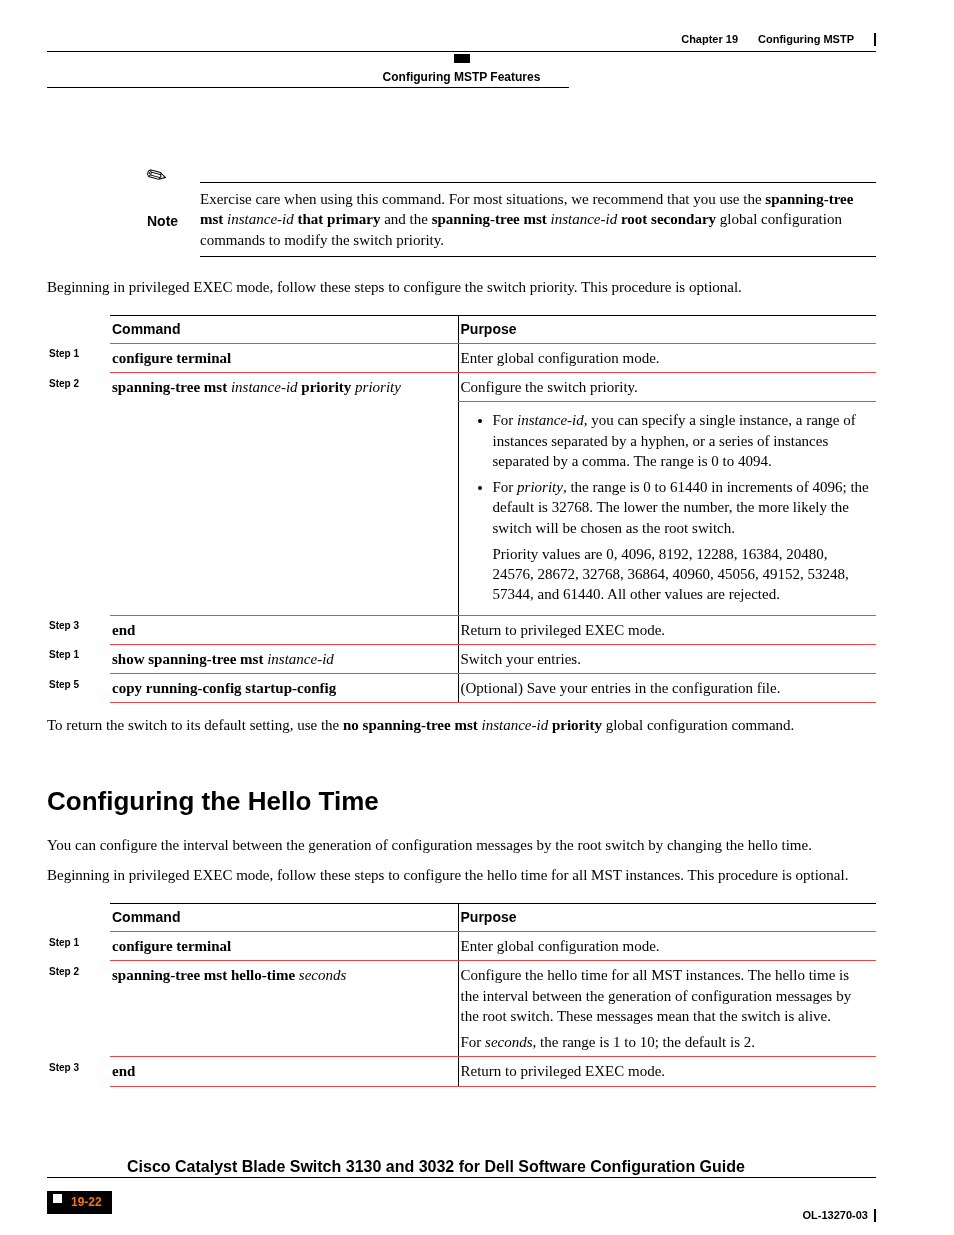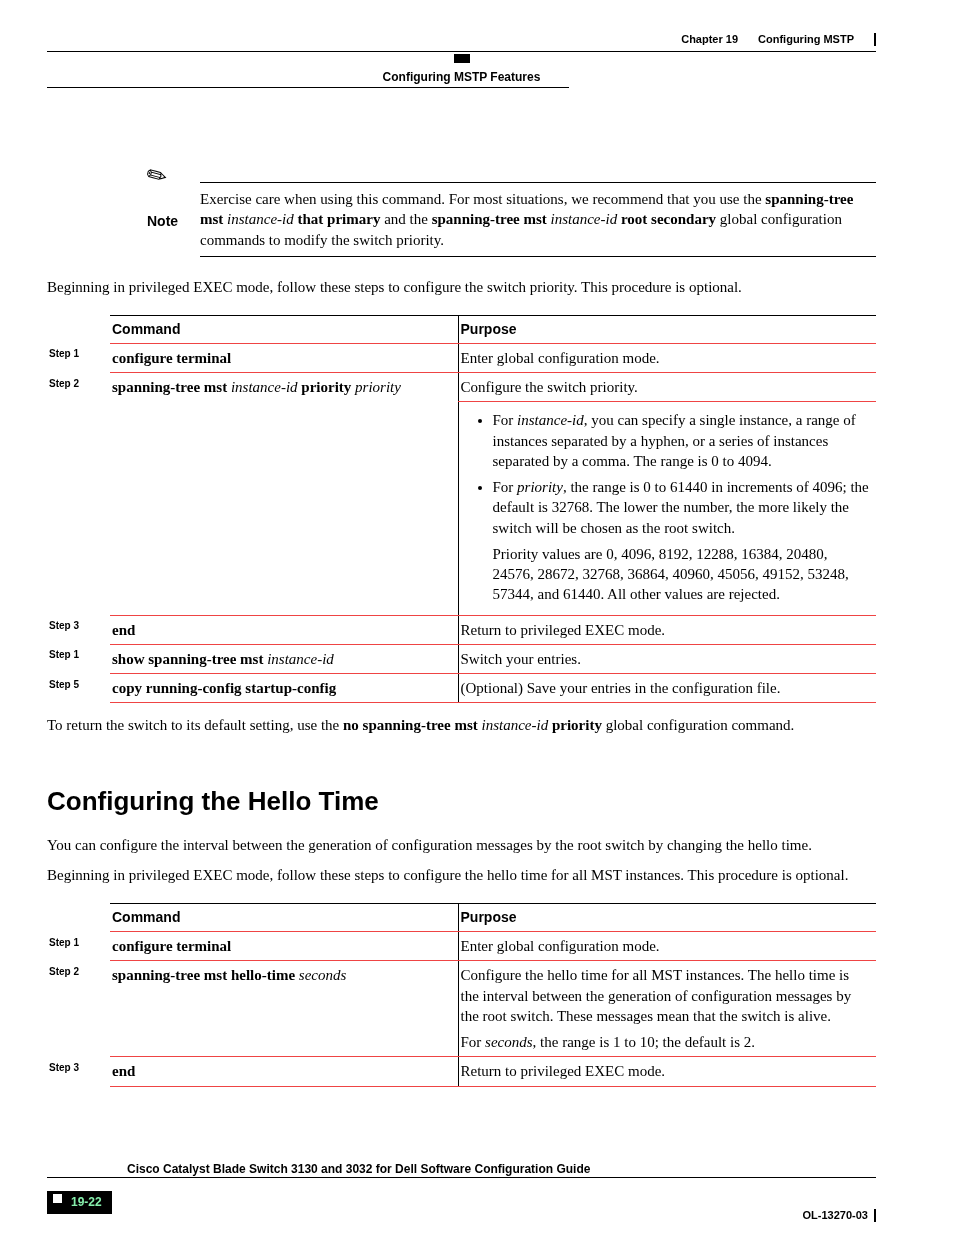--- a/index.html
+++ b/index.html
@@ -88,7 +88,7 @@
     position:absolute; bottom:12px; left:47px; right:78px;
   }
   .ft-rule { border-top:1px solid #000; margin-bottom:3px; }
-  .ft-title { font-family: Arial, Helvetica, sans-serif; font-weight:bold; font-size:12px; margin-left:80px; }
+  .ft-title { font-family: Arial, Helvetica, sans-serif; font-weight:bold; font-size:16px; margin-left:80px; }
   .ft-row { display:flex; justify-content:space-between; align-items:center; margin-top:4px; }
   .ft-page { position:relative; }
   .ft-page-bg { background:#000; color:#86efac; font-family: Arial, Helvetica, sans-serif; font-weight:bold; font-size:12px; padding:3px 10px 3px 24px; display:inline-block; }

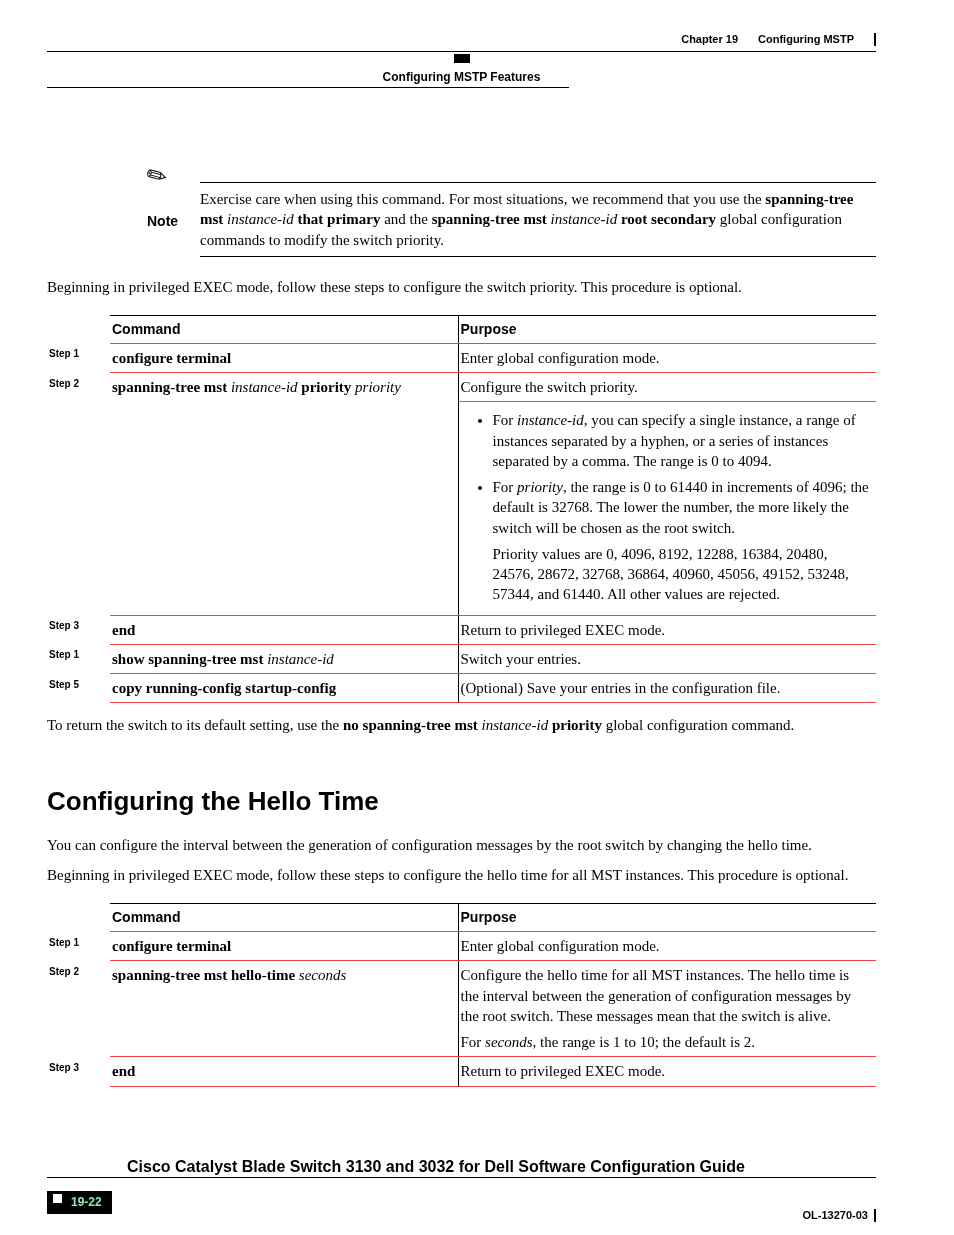--- a/index.html
+++ b/index.html
@@ -91,7 +91,7 @@
   .ft-title { font-family: Arial, Helvetica, sans-serif; font-weight:bold; font-size:16px; margin-left:80px; }
   .ft-row { display:flex; justify-content:space-between; align-items:center; margin-top:4px; }
   .ft-page { position:relative; }
-  .ft-page-bg { background:#000; color:#86efac; font-family: Arial, Helvetica, sans-serif; font-weight:bold; font-size:12px; padding:3px 10px 3px 24px; display:inline-block; }
+  .ft-page-bg { background:#000; color:#f97316; font-family: Arial, Helvetica, sans-serif; font-weight:bold; font-size:12px; padding:3px 10px 3px 24px; display:inline-block; }
   .ft-page-sq { position:absolute; top:3px; left:6px; width:9px; height:9px; background:#fff; }
   .ft-doc { font-family: Arial, Helvetica, sans-serif; font-weight:bold; font-size:11px; display:flex; align-items:center; gap:6px;margin-top:26px; }
 </style>

